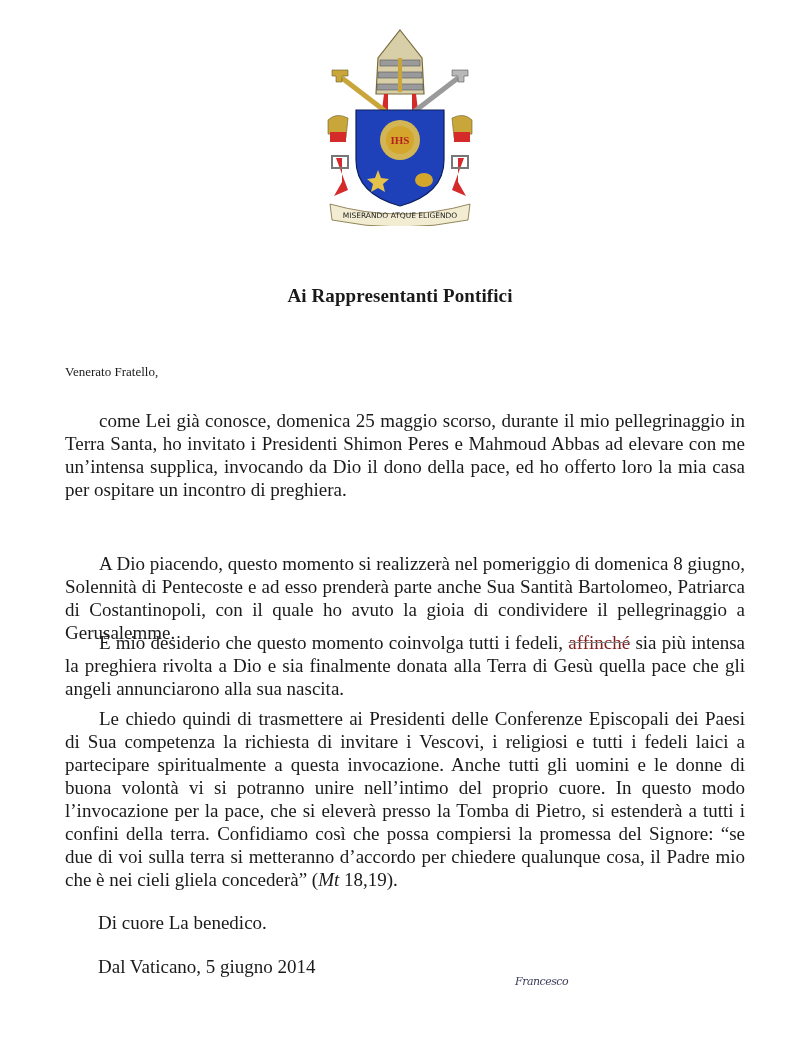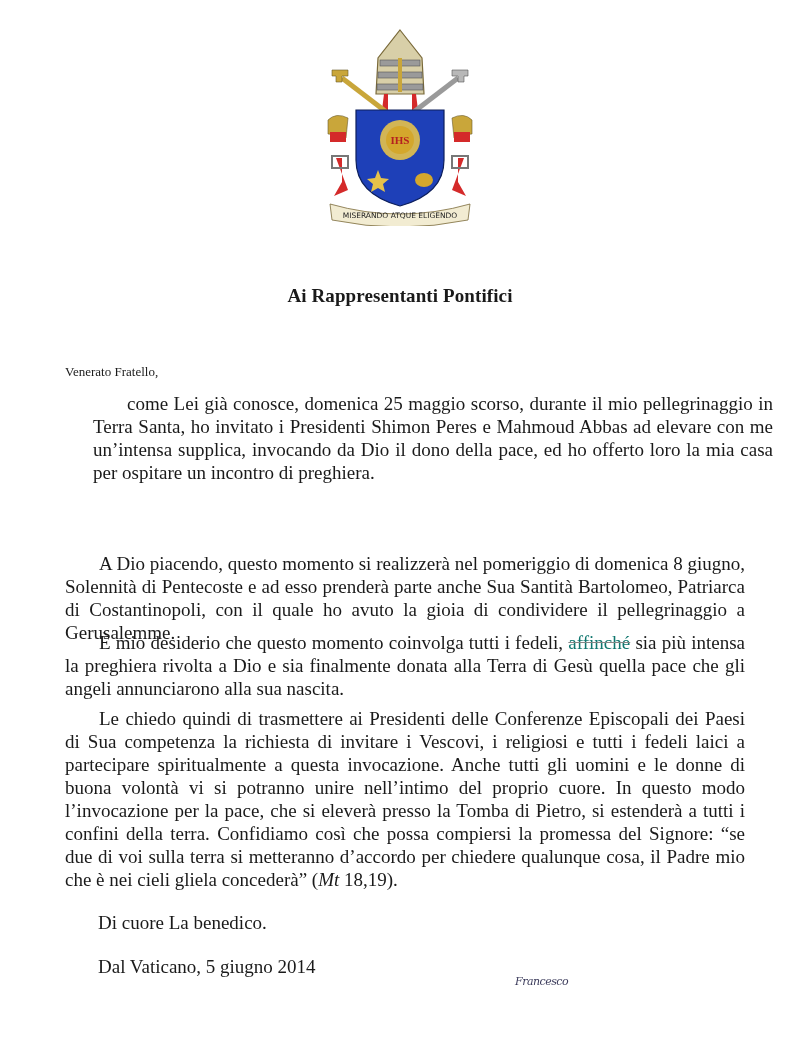--- a/index.html
+++ b/index.html
@@ -11,7 +11,7 @@
   #salutation { position:absolute; left:65px; top:364px; font-size:13px; }
   .para { position:absolute; left:65px; width:680px; font-size:19px; line-height:23px;
           text-align:justify; text-indent:34px; margin:0; }
-  #p1 { top:392px;margin-left:28px; }
+  #p1 { top:409px; }
   #p2 { top:520px;margin-top:32px; }
   #p3 { top:631px; }
   #p4 { top:707px; }

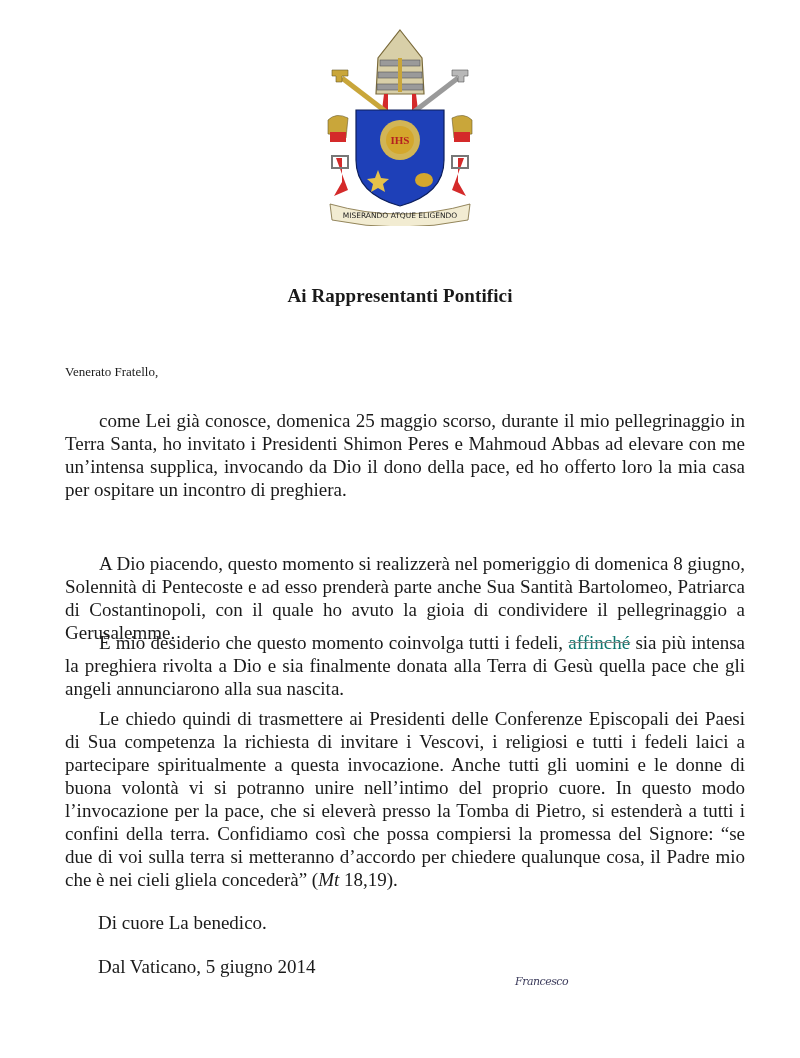--- a/index.html
+++ b/index.html
@@ -19,7 +19,7 @@
   #dateline { position:absolute; left:98px; top:956px; font-size:19px;text-align:right; }
   #signature { position:absolute; left:515px; top:975px; font-family:"DejaVu Serif", serif;
                font-size:11px; font-style:italic; color:#3a3a5a; letter-spacing:-0.5px; }
-  .strike { color:#0f766e; text-decoration:line-through; text-decoration-color:#888;margin-top:45px; }
+  .strike { color:#7f1d1d; text-decoration:line-through; text-decoration-color:#888;margin-top:45px; }
 </style>
 </head>
 <body>

